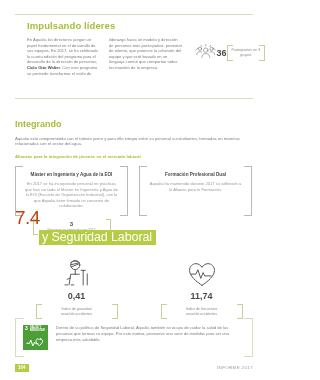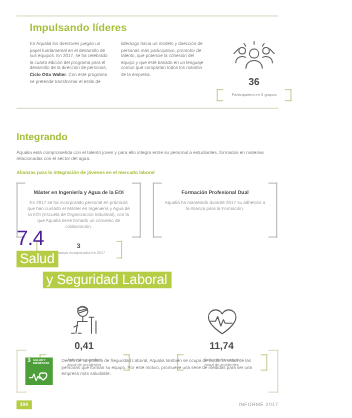--- a/index.html
+++ b/index.html
@@ -39,7 +39,7 @@
   
   .kpi-card{
     width:70px;
-    display:flex;flex-direction:column;align-items:center;
+    display:flex;flex-direction:row;align-items:center;
     margin-left:4px;
   }
   .kpi-icon{width:40px;height:30px;display:block;}

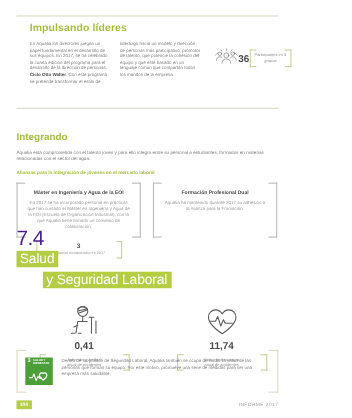--- a/index.html
+++ b/index.html
@@ -97,7 +97,7 @@
   
   .s3{position:absolute;left:15px;top:209px;width:238px;}
   .num74{
-    font-size:19px;line-height:17px;color:#4c1d95;font-weight:normal;letter-spacing:-.5px;
+    font-size:19px;line-height:17px;color:#c2410c;font-weight:normal;letter-spacing:-.5px;
   }
   .hl{
     display:inline-block;background:#b5cc45;color:#ffffff;

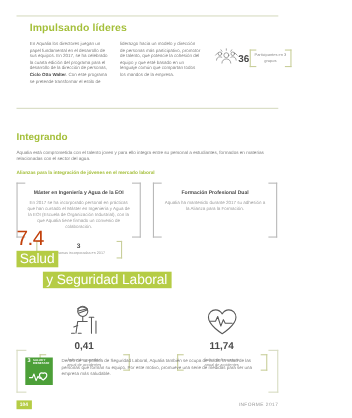--- a/index.html
+++ b/index.html
@@ -222,9 +222,6 @@
 
   <div class="s3">
     <div class="num74">7.4</div>
-    <div>
-      <span class="hl">Salud</span>
-    </div>
     <div class="hl2">
       <span class="hl">y Seguridad Laboral</span>
     </div>

